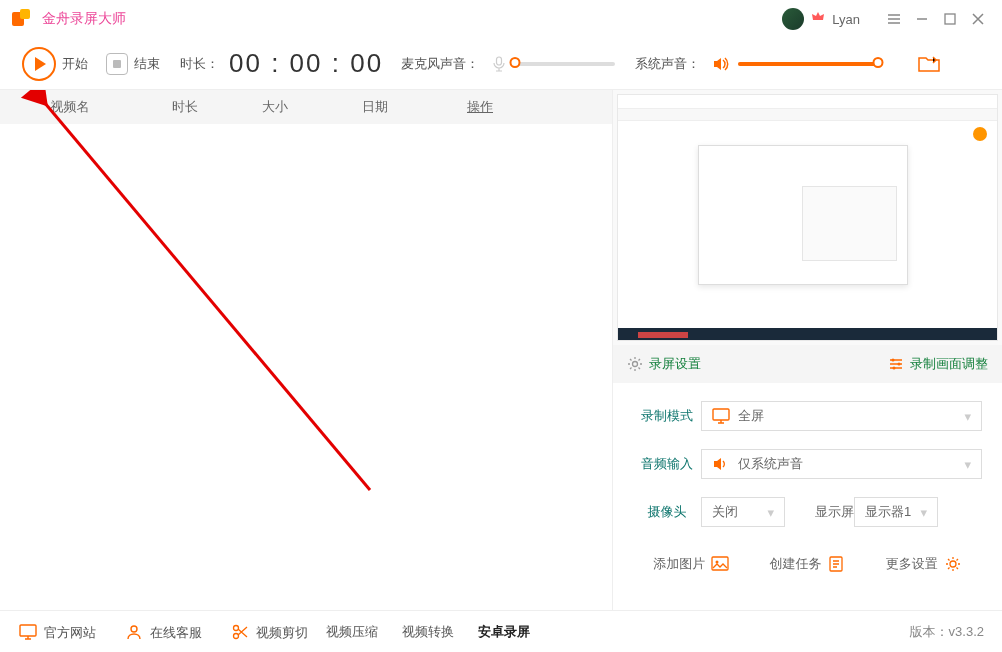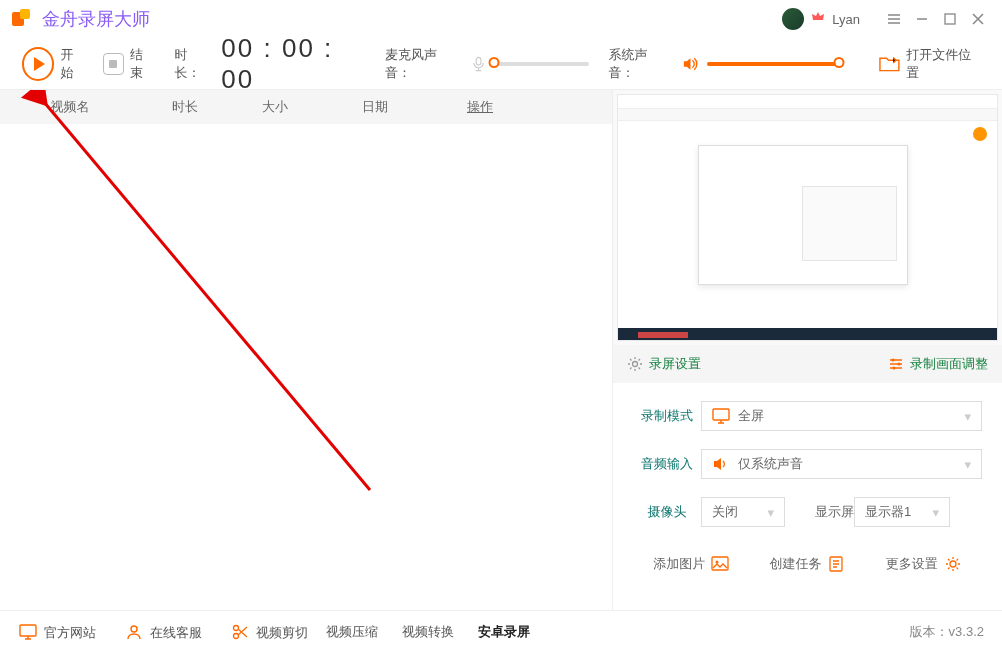--- a/index.html
+++ b/index.html
@@ -9,7 +9,7 @@
 .app-logo { width: 24px; height: 24px; margin-right: 8px; position: relative; }
 .app-logo::before { content: ''; position: absolute; width: 12px; height: 14px; background: #ff6a00; border-radius: 2px; top: 5px; left: 2px; }
 .app-logo::after { content: ''; position: absolute; width: 10px; height: 10px; background: #ffb400; border-radius: 2px; top: 2px; left: 10px; }
-.app-title { font-size: 18px; color: #8b5cf6; }
+.app-title { font-size: 14px; color: #ec4899; }
 .titlebar-spacer { flex: 1; }
 .avatar { width: 22px; height: 22px; border-radius: 50%; background: linear-gradient(135deg, #2a5c3a, #1a3a2a); margin-right: 6px; }
 .vip-badge { width: 16px; height: 14px; margin-right: 6px; }

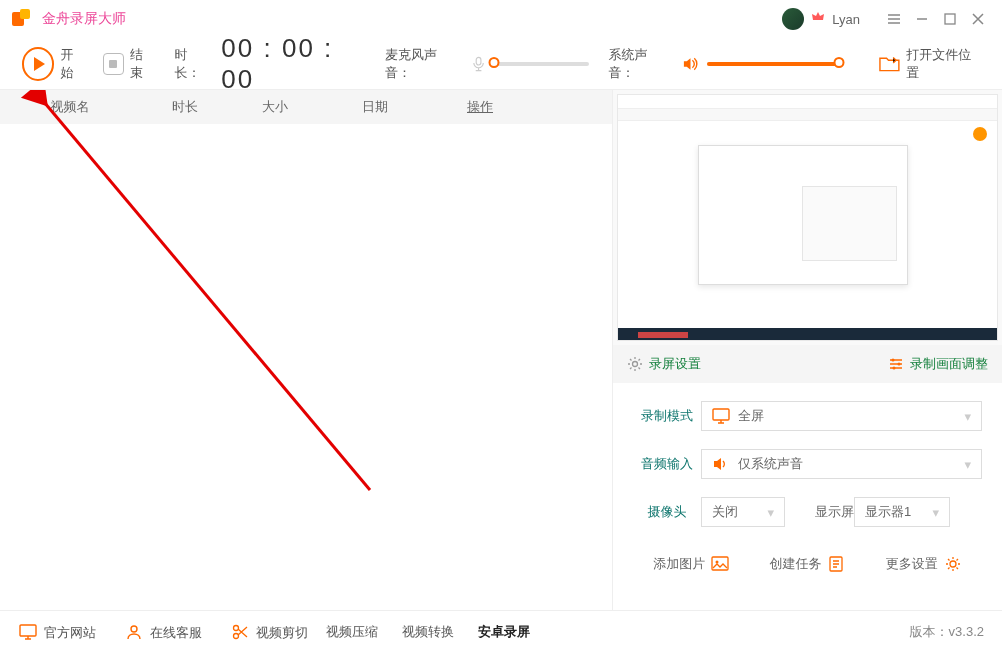--- a/index.html
+++ b/index.html
@@ -149,7 +149,6 @@
       <path fill="none" stroke="#ff6a00" stroke-width="1.5" d="M1 3h7l2 2h11v11H1z"></path>
       <path stroke="#ff6a00" stroke-width="1.5" d="M15 2l3 3-3 3"></path>
     </svg>
-  <span class="open-loc">打开文件位置</span>
 </div>
 
 <div class="content">

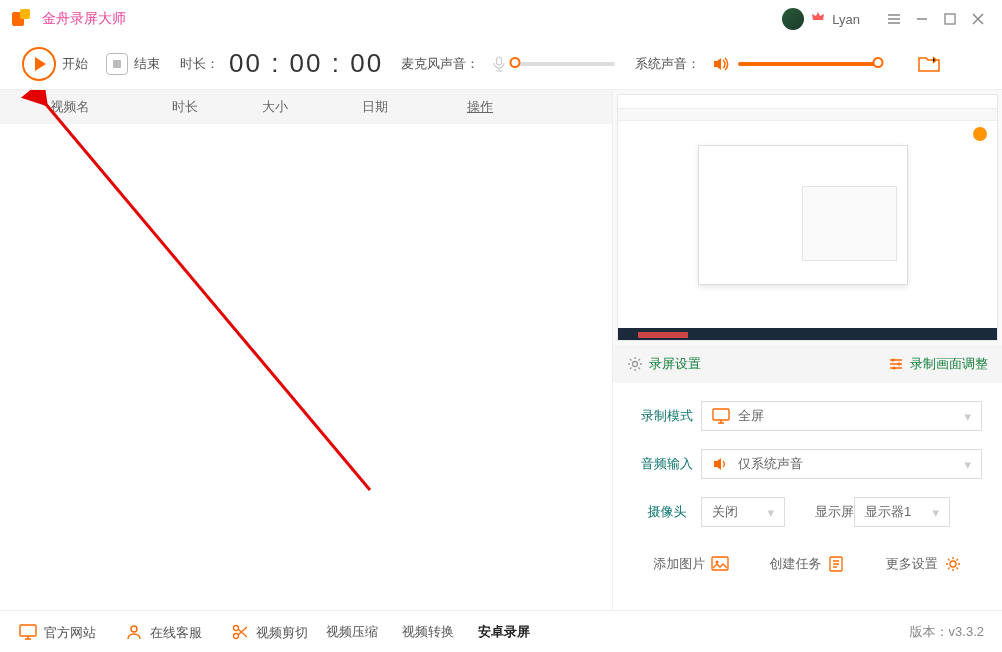--- a/index.html
+++ b/index.html
@@ -67,7 +67,7 @@
 .select-box { flex: 1; height: 30px; border: 1px solid #ddd; display: flex; align-items: center; padding: 0 10px; cursor: pointer; color: #666; }
 .select-box .chevron { margin-left: auto; color: #ccc; }
 .small-select { width: 84px; flex: none; margin-right: 30px; }
-.small-select2 { width: 96px; flex: none; }
+.small-select2 { width: 84px; flex: none; }
 .sub-label { color: #666; }
 
 .action-row { display: flex; justify-content: space-around; margin-top: 28px; }

